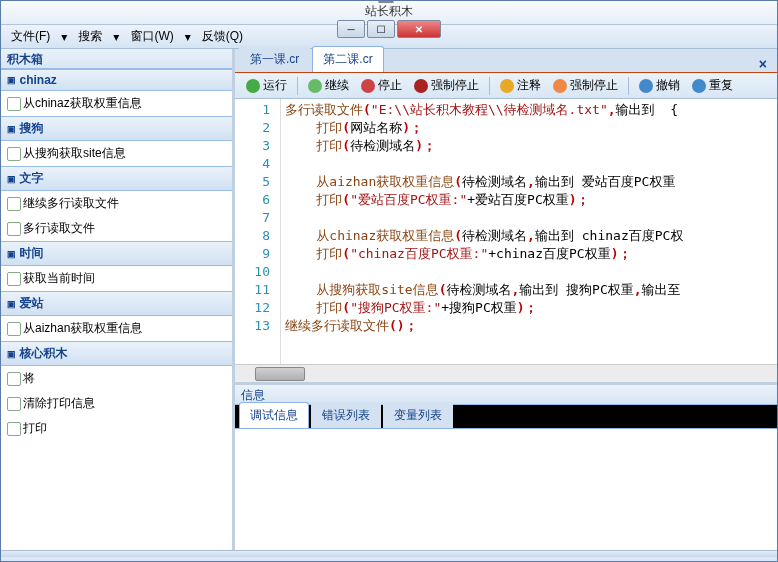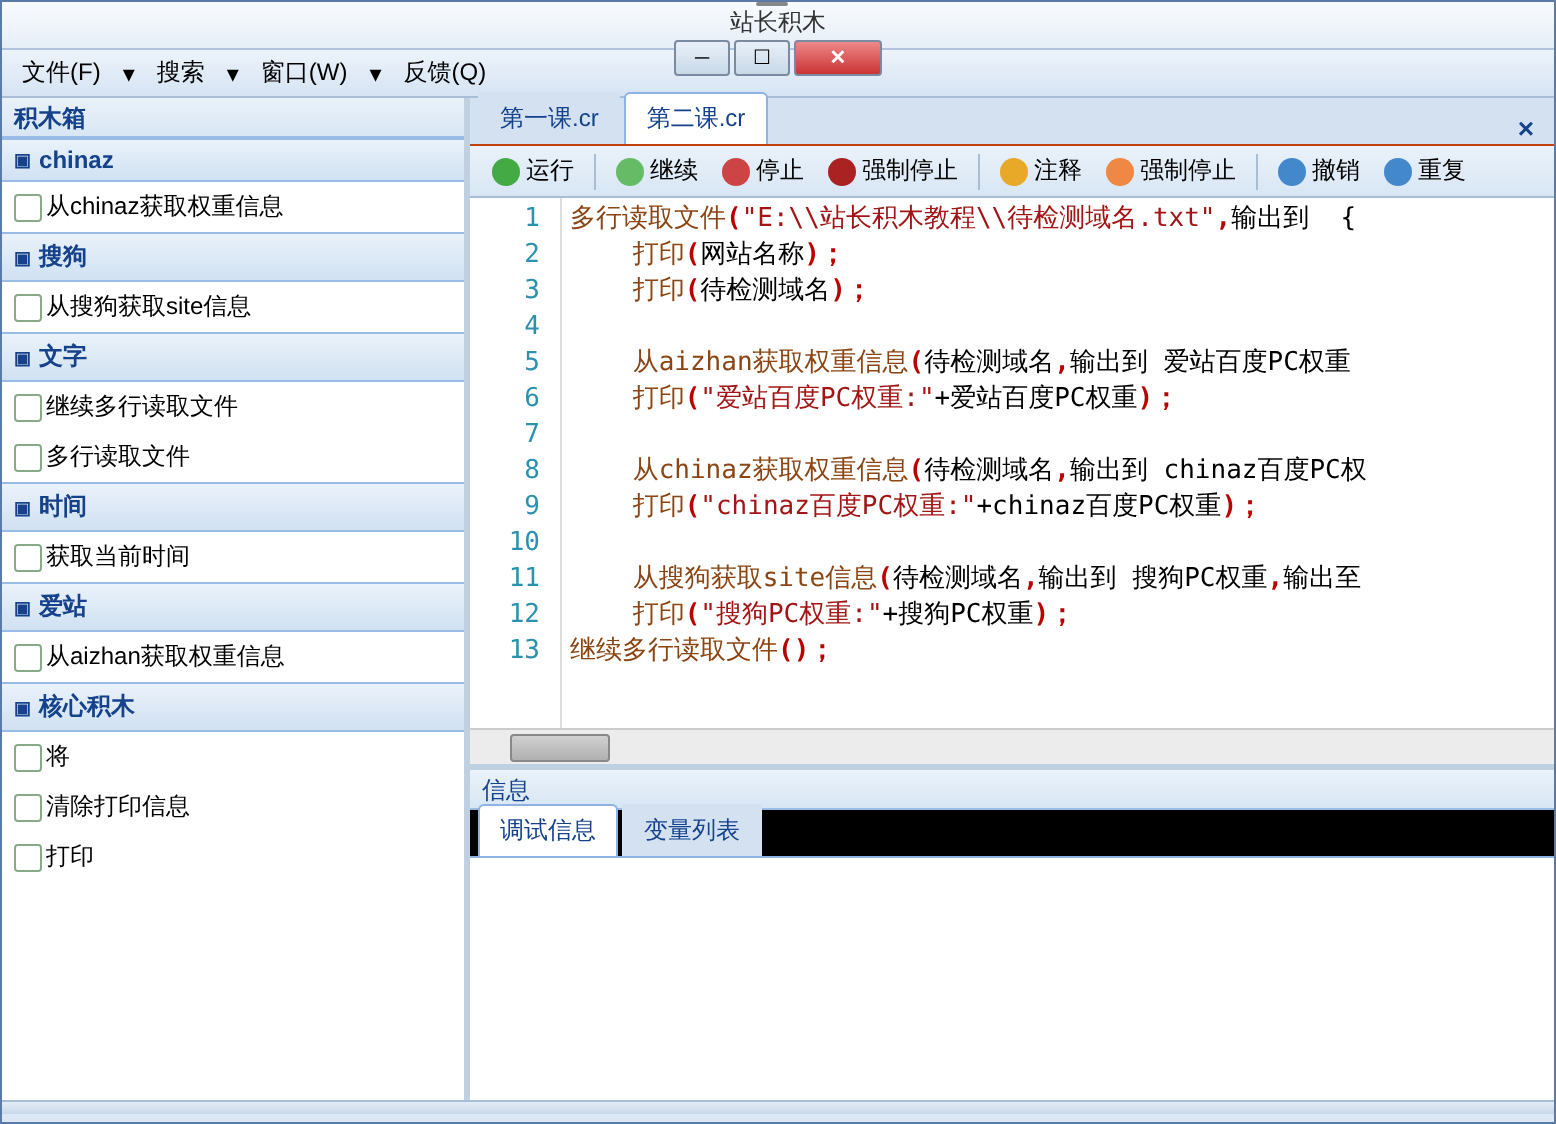--- a/index.html
+++ b/index.html
@@ -191,6 +191,7 @@
       <div class="bp-title">信息</div>
       <div class="bp-tabs">
         <div class="tab active">调试信息</div>
+        <div class="tab">错误列表</div>
         <div class="tab">变量列表</div>
       </div>
       <div class="bp-content"></div>

